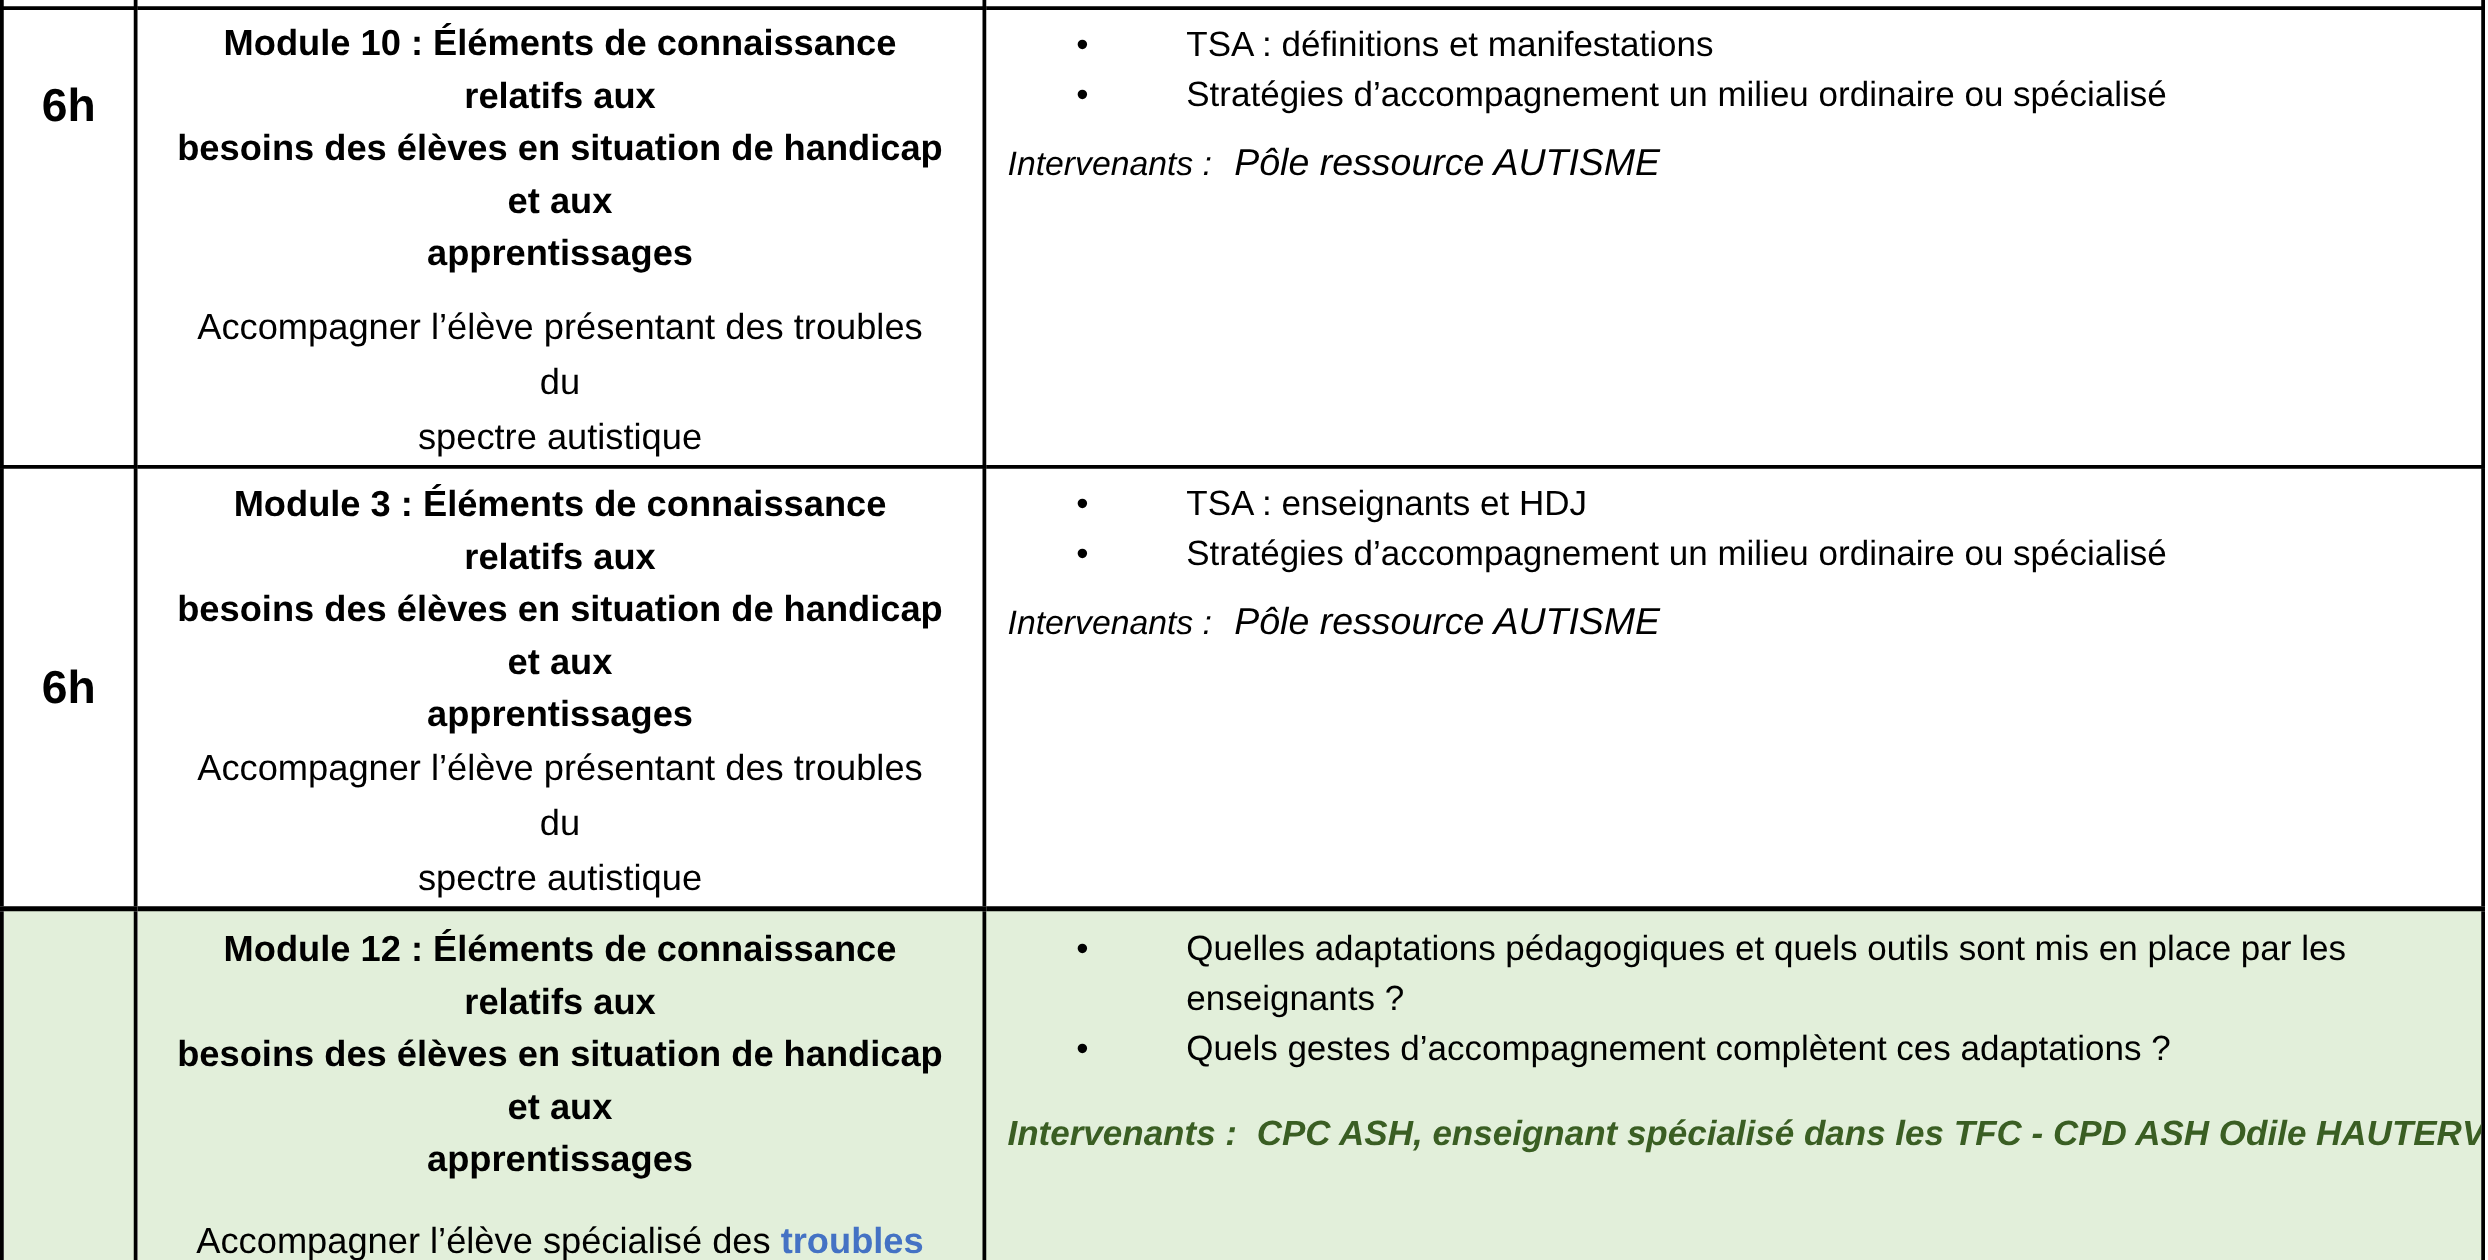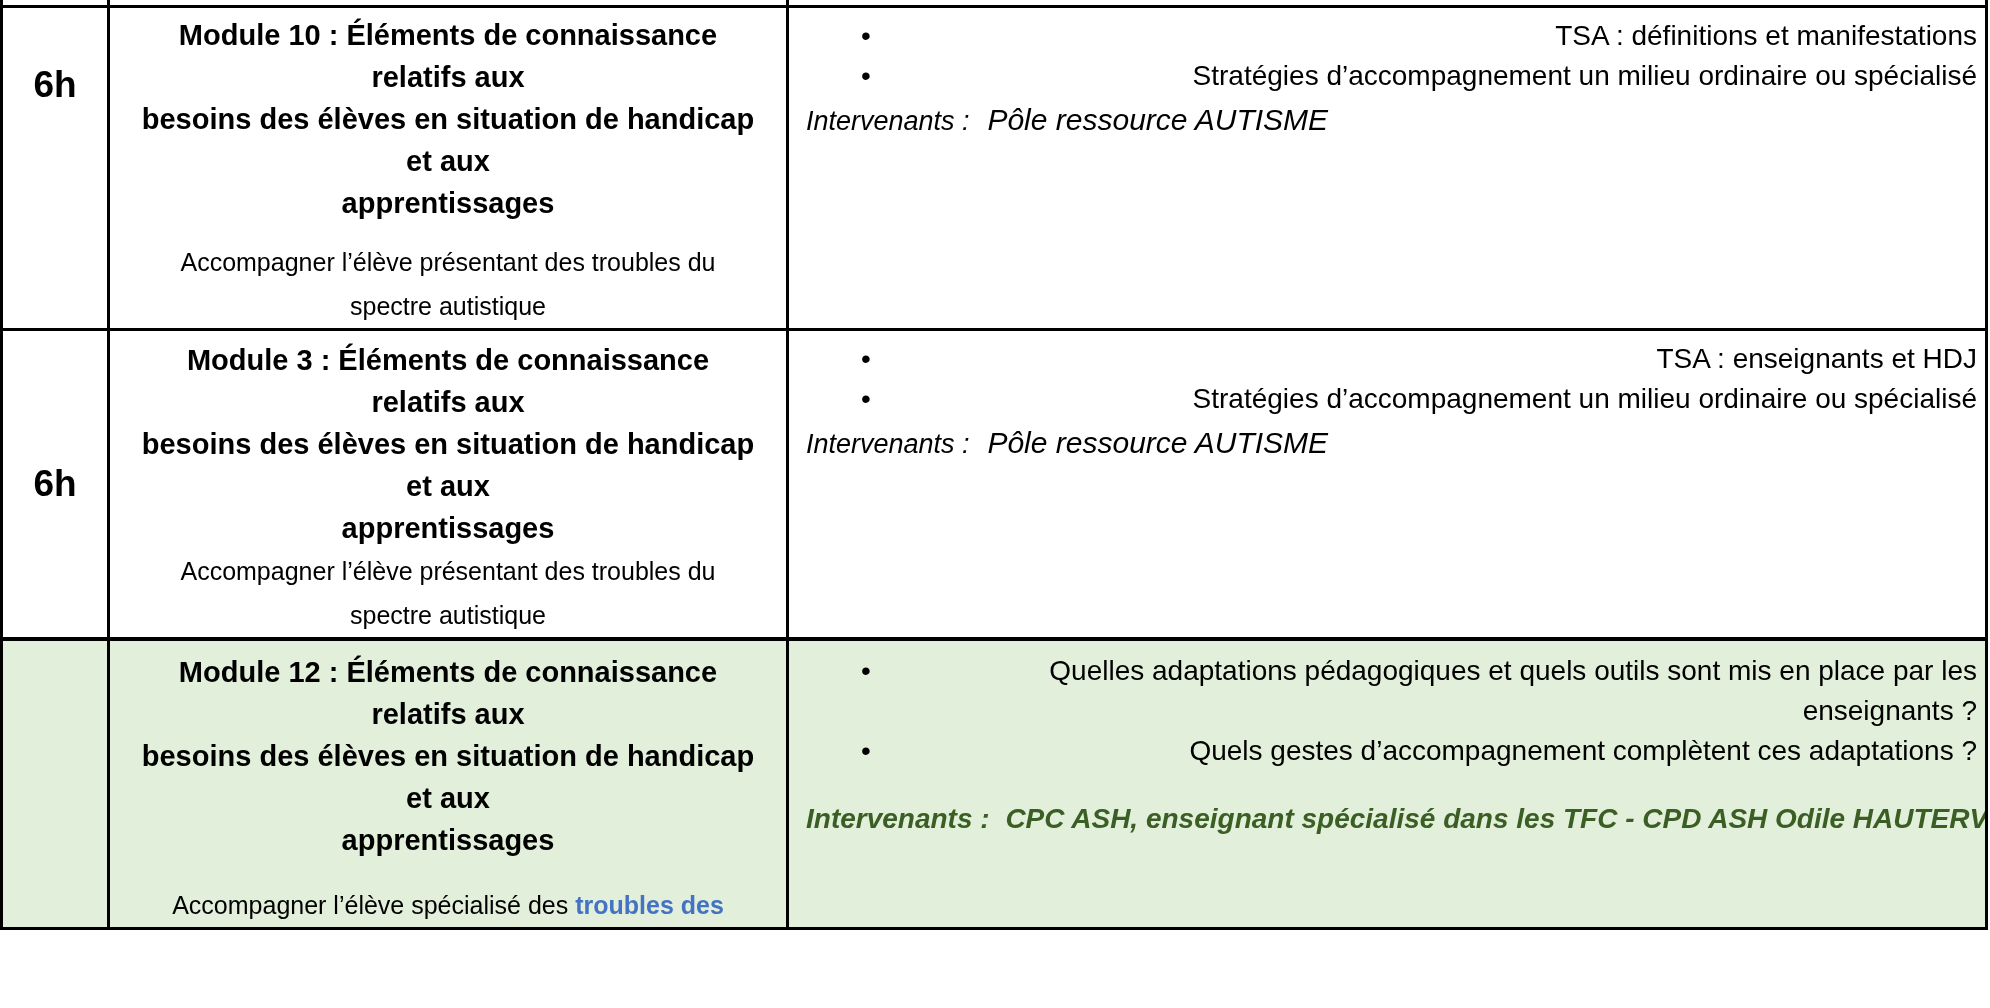--- a/index.html
+++ b/index.html
@@ -43,7 +43,7 @@
   .content-cell { padding-left: 17px; padding-right: 8px; font-size: 28px; }
   .bullet { display: flex; line-height: 40px; padding-left: 55px; }
   .marker { width: 88px; flex: none; }
-  .btext { flex: 1; max-width: 1040px; text-align: right; }
+  .btext { flex: 1; max-width: 1040px; }
 
   .interv { font-style: italic; line-height: 44px; margin-top: 2px; white-space: nowrap; }
   .ilabel { font-size: 27px; }

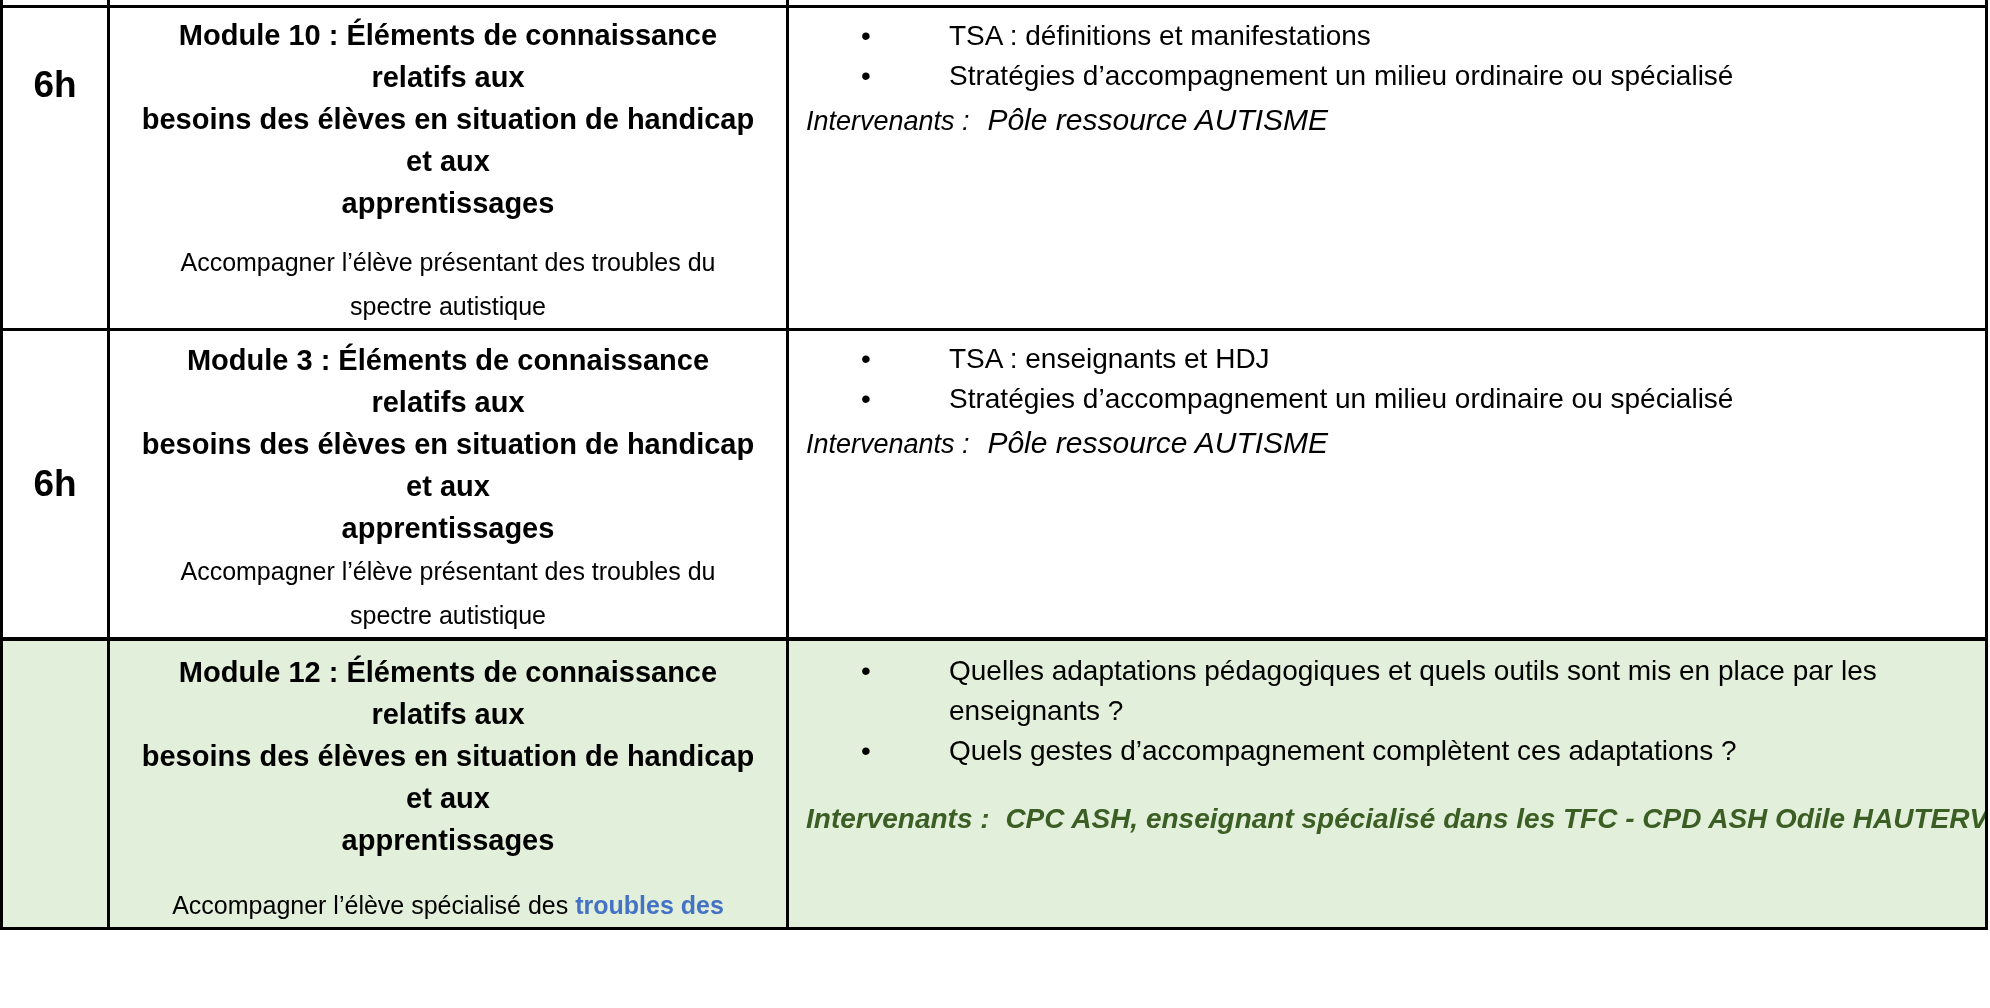--- a/index.html
+++ b/index.html
@@ -45,7 +45,7 @@
   .marker { width: 88px; flex: none; }
   .btext { flex: 1; max-width: 1040px; }
 
-  .interv { font-style: italic; line-height: 44px; margin-top: 2px; white-space: nowrap; }
+  .interv { font-style: italic; line-height: 44px; margin-top: 13px; white-space: nowrap; }
   .ilabel { font-size: 27px; }
   .ivalue { font-size: 30px; margin-left: 10px; }
   .interv-green { color: #3a5e23; font-weight: bold; }

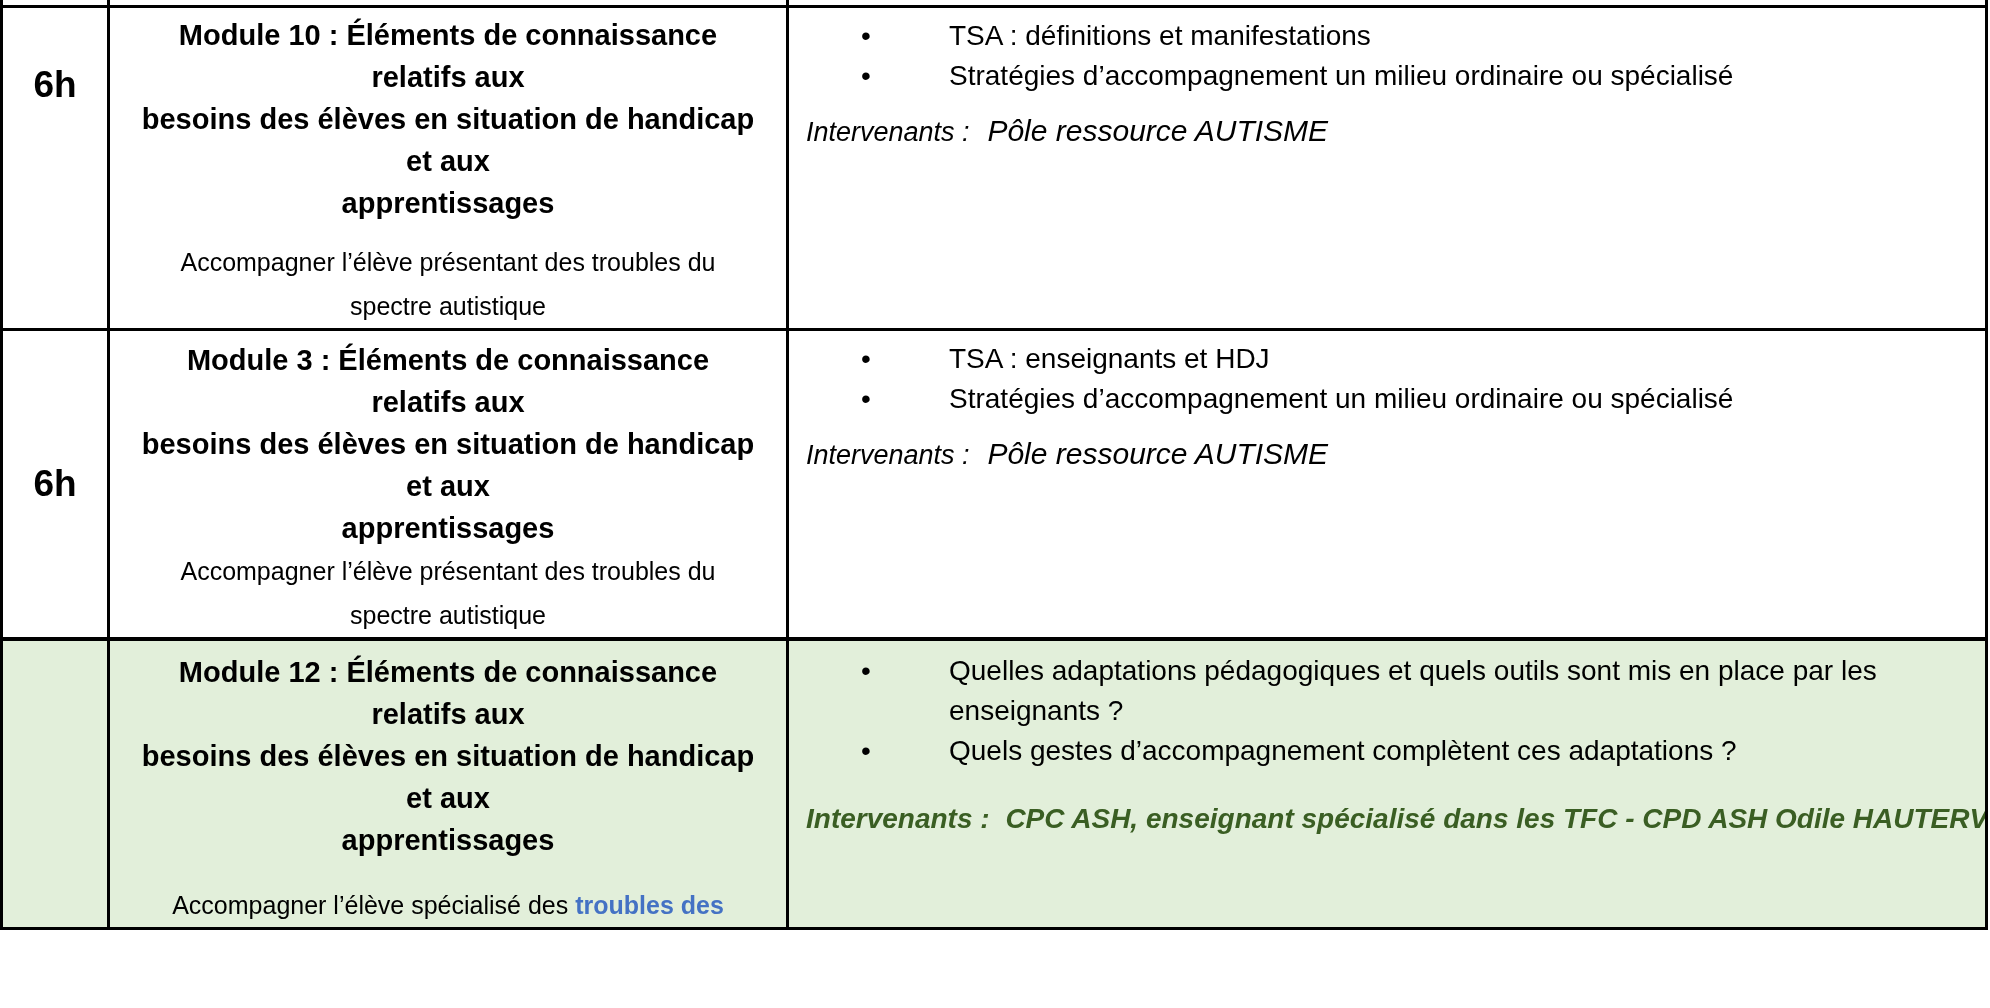--- a/index.html
+++ b/index.html
@@ -36,7 +36,7 @@
   
   .module-cell { text-align: center; padding: 0 28px; }
   .title { font-weight: bold; font-size: 29px; line-height: 42px; }
-  .subtitle { font-size: 25px; line-height: 44px; }
+  .subtitle { font-size: 29px; line-height: 44px; }
   .blue { color: #4472c4; font-weight: bold; }
 
   

